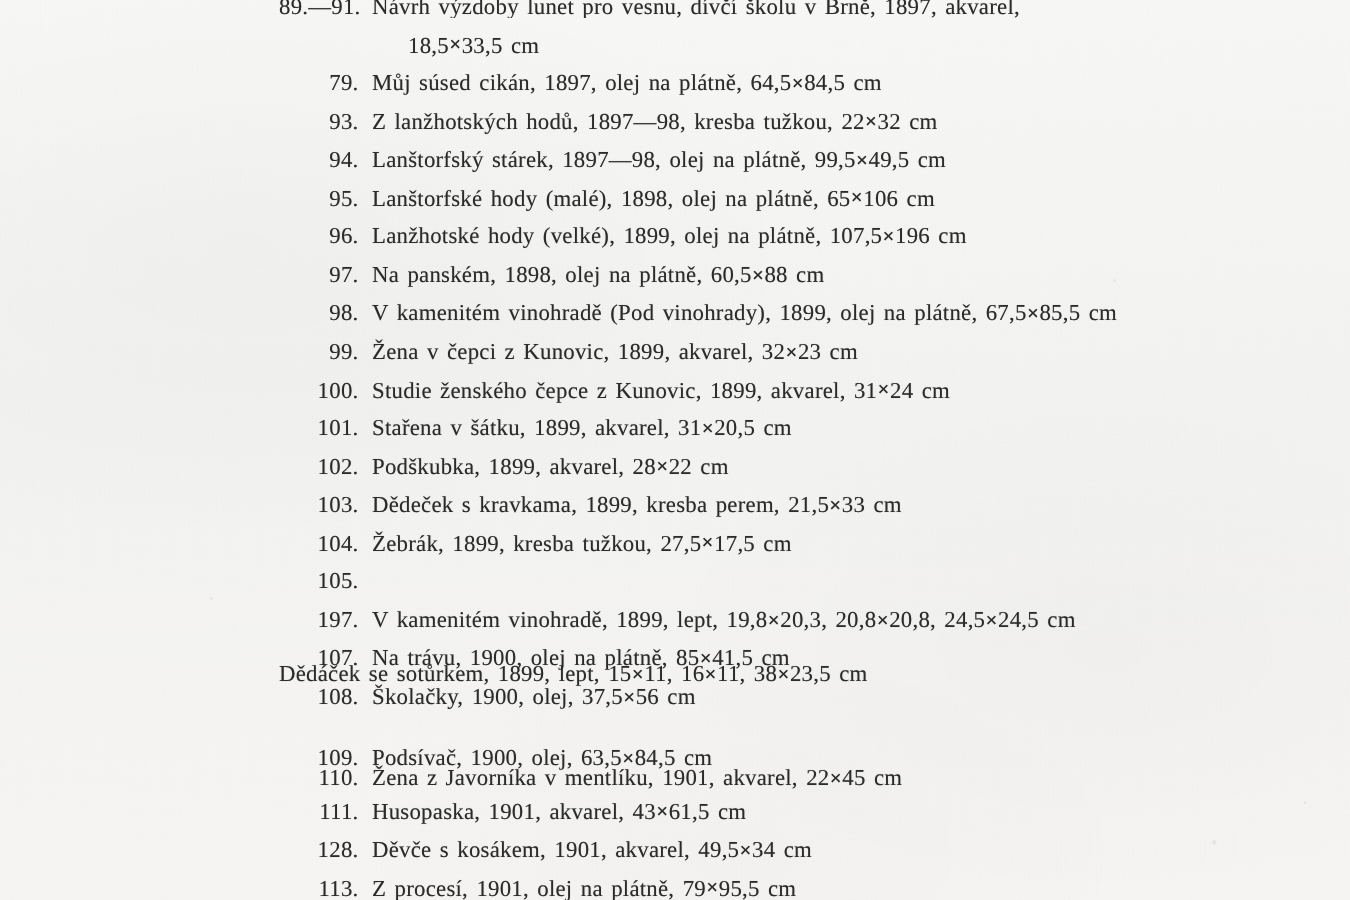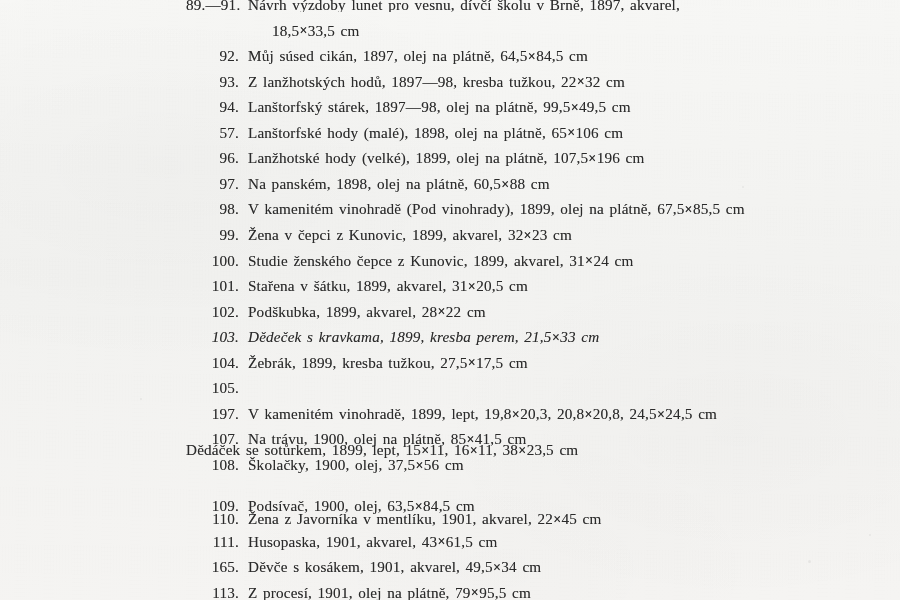--- a/index.html
+++ b/index.html
@@ -119,7 +119,7 @@
       <span class="entry-text">18,5<span class="x">×</span>33,5 cm</span>
     </div>
     <div class="entry ink" style="position: absolute; left: 186px; top: 48.1px;">
-      <span class="entry-num">92.</span>
+      <span class="entry-num">79.</span>
       <span class="entry-text">Můj súsed cikán, 1897, olej na plátně, 64,5<span class="x">×</span>84,5 cm</span>
     </div>
     <div class="entry ink" style="position: absolute; left: 186px; top: 73.65px;">

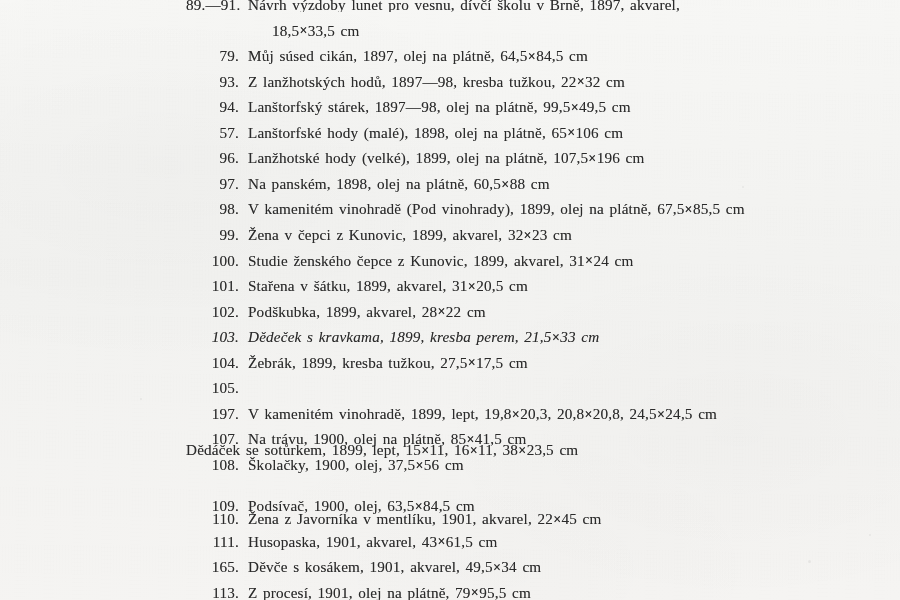--- a/index.html
+++ b/index.html
@@ -131,7 +131,7 @@
       <span class="entry-text">Lanštorfský stárek, 1897—98, olej na plátně, 99,5<span class="x">×</span>49,5 cm</span>
     </div>
     <div class="entry ink" style="position: absolute; left: 186px; top: 124.75px;">
-      <span class="entry-num">57.</span>
+      <span class="entry-num">95.</span>
       <span class="entry-text">Lanštorfské hody (malé), 1898, olej na plátně, 65<span class="x">×</span>106 cm</span>
     </div>
     <div class="entry ink" style="position: absolute; left: 186px; top: 150.3px;">

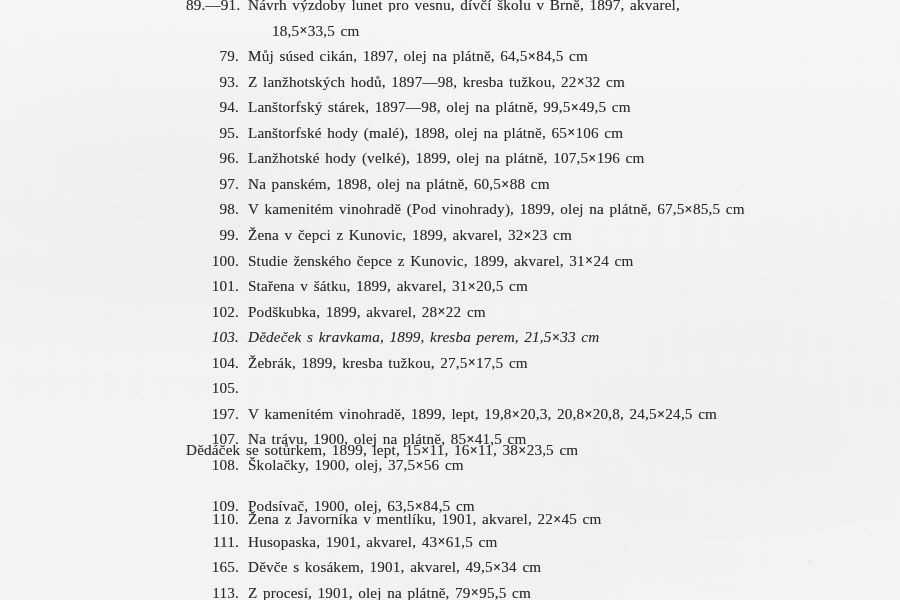--- a/index.html
+++ b/index.html
@@ -162,7 +162,7 @@
       <span class="entry-num">102.</span>
       <span class="entry-text">Podškubka, 1899, akvarel, 28<span class="x">×</span>22 cm</span>
     </div>
-    <div class="entry ink" style="position: absolute; left: 186px; top: 329.15px; font-style: italic;">
+    <div class="entry ink" style="position: absolute; left: 186px; top: 329.15px;">
       <span class="entry-num">103.</span>
       <span class="entry-text">Dědeček s kravkama, 1899, kresba perem, 21,5<span class="x">×</span>33 cm</span>
     </div>

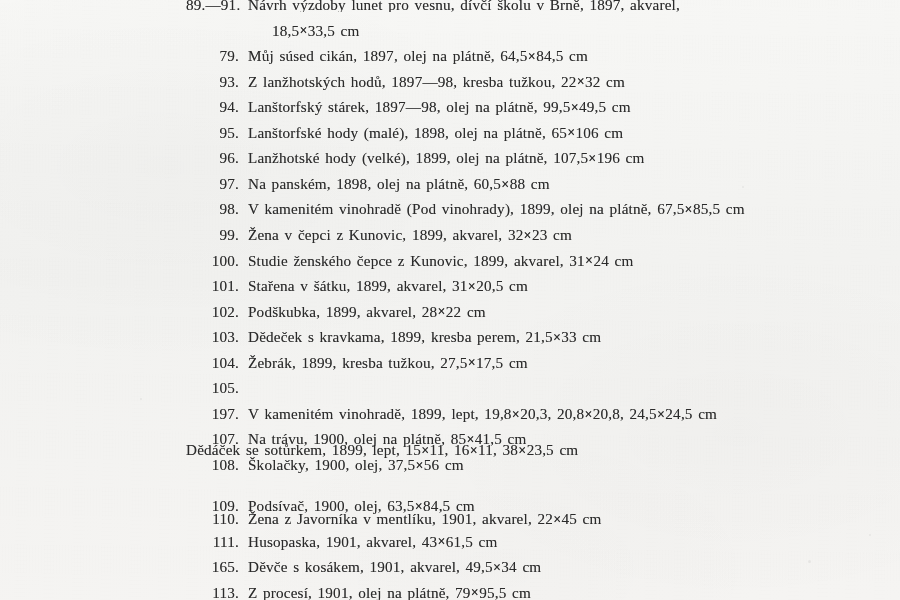--- a/index.html
+++ b/index.html
@@ -199,7 +199,7 @@
       <span class="entry-text">Husopaska, 1901, akvarel, 43<span class="x">×</span>61,5 cm</span>
     </div>
     <div class="entry ink" style="position: absolute; left: 186px; top: 559.1px;">
-      <span class="entry-num">165.</span>
+      <span class="entry-num">128.</span>
       <span class="entry-text">Děvče s kosákem, 1901, akvarel, 49,5<span class="x">×</span>34 cm</span>
     </div>
     <div class="entry ink" style="position: absolute; left: 186px; top: 584.65px; align-items: center;">

